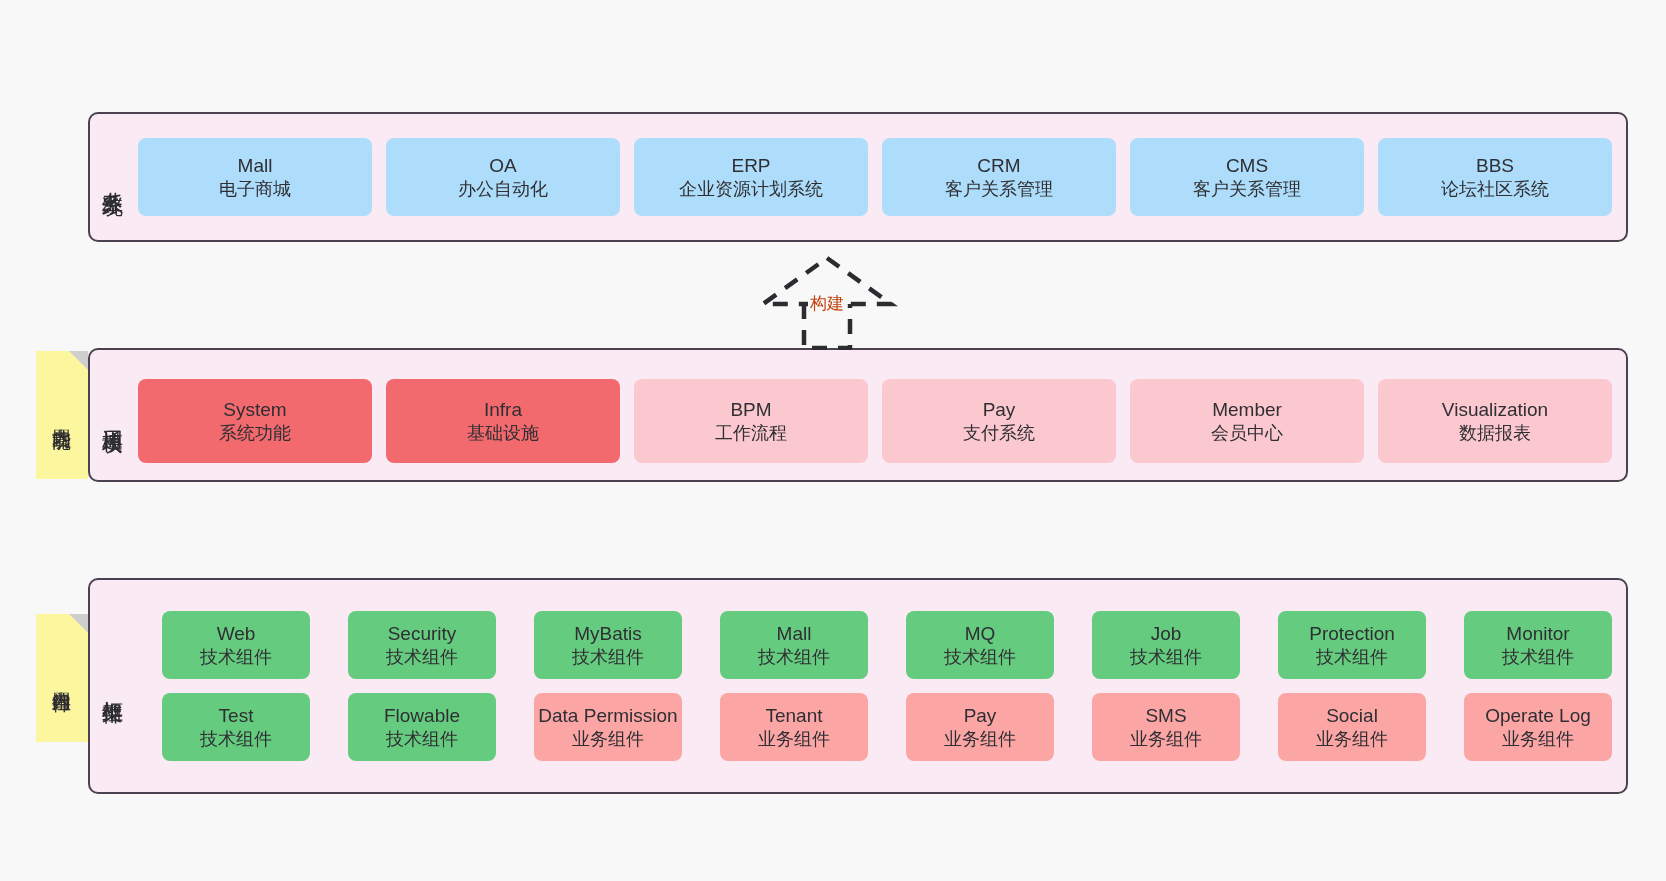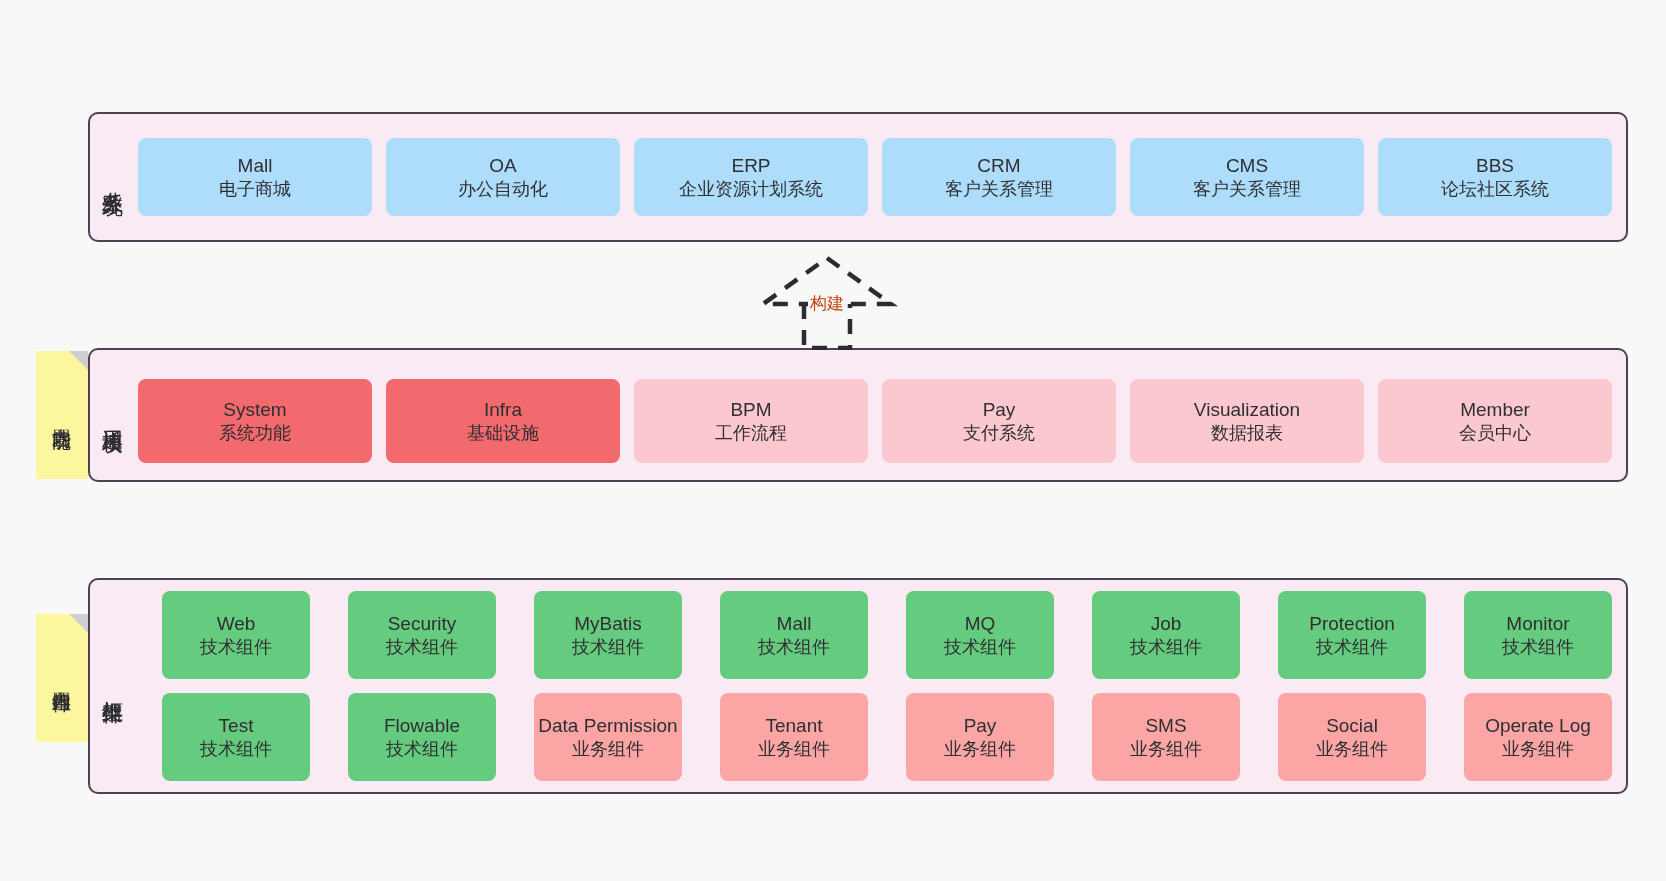--- a/index.html
+++ b/index.html
@@ -218,13 +218,13 @@
         </div>
 
         <div class="node c-pink h-mod">
+          <span class="t-en">Member</span>
+          <span class="t-cn">会员中心</span>
+        </div>
+
+        <div class="node c-pink h-mod">
           <span class="t-en">Visualization</span>
           <span class="t-cn">数据报表</span>
-        </div>
-
-        <div class="node c-pink h-mod">
-          <span class="t-en">Member</span>
-          <span class="t-cn">会员中心</span>
         </div>
 
       </div>

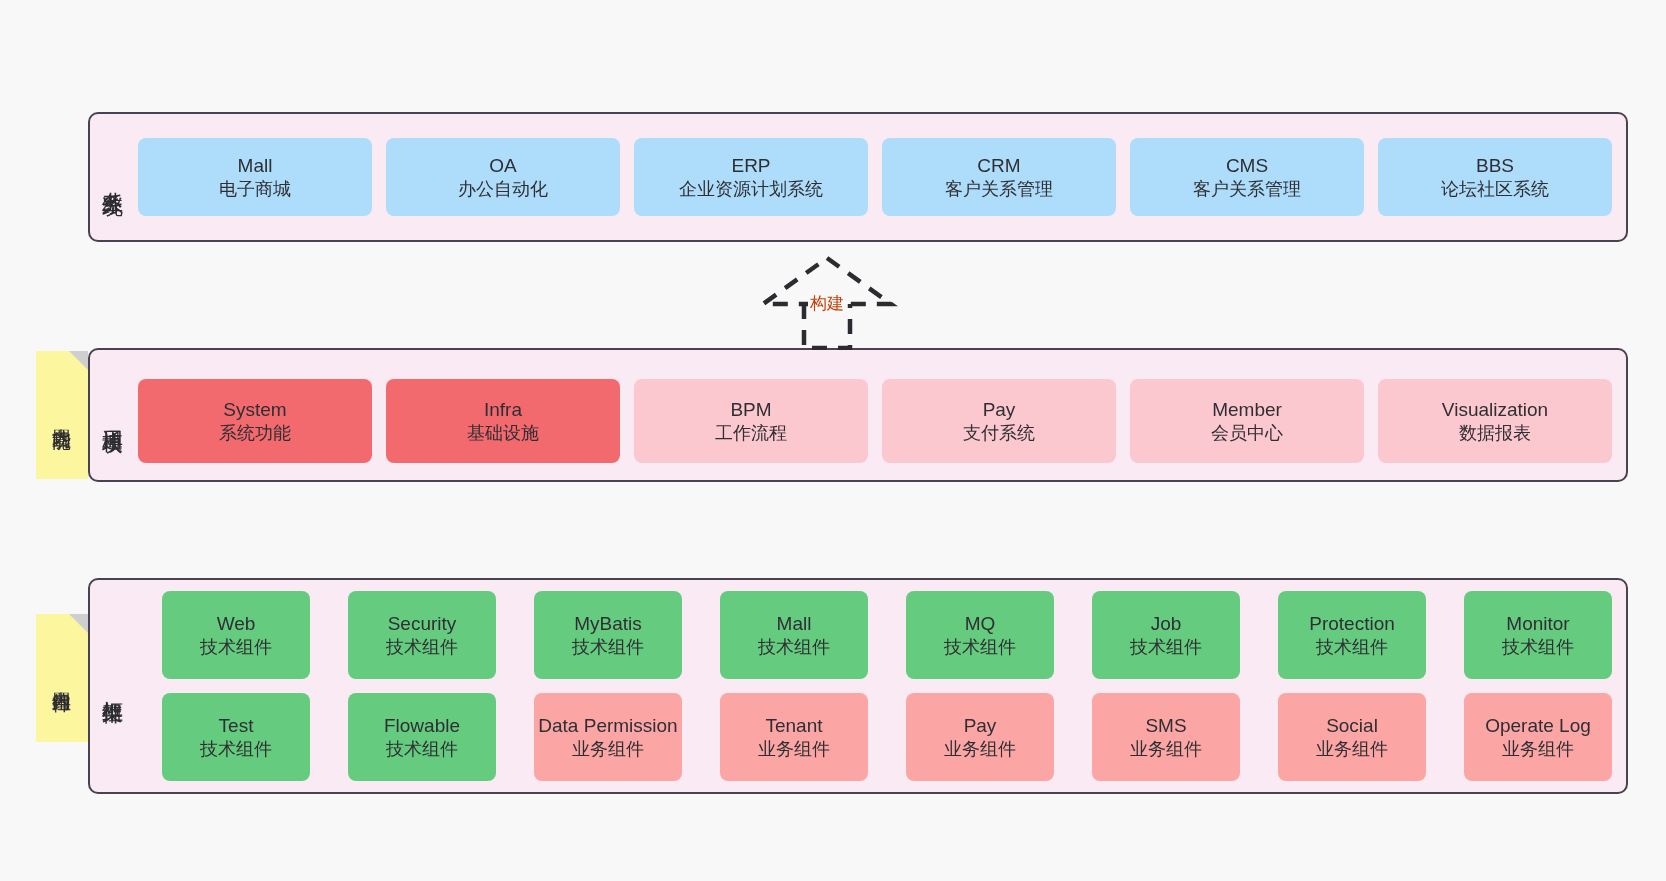--- a/index.html
+++ b/index.html
@@ -80,7 +80,7 @@
 
   .h-biz   { height: 78px; }
   .h-mod   { height: 84px; margin-top: 12px; }
-  .h-comp  { height: 88px; margin-left: 24px; }
+  .h-comp  { height: 68px; margin-left: 24px; }
 
   .c-blue      { background: #aeddfb; }
   .c-red       { background: #f2696e; }

